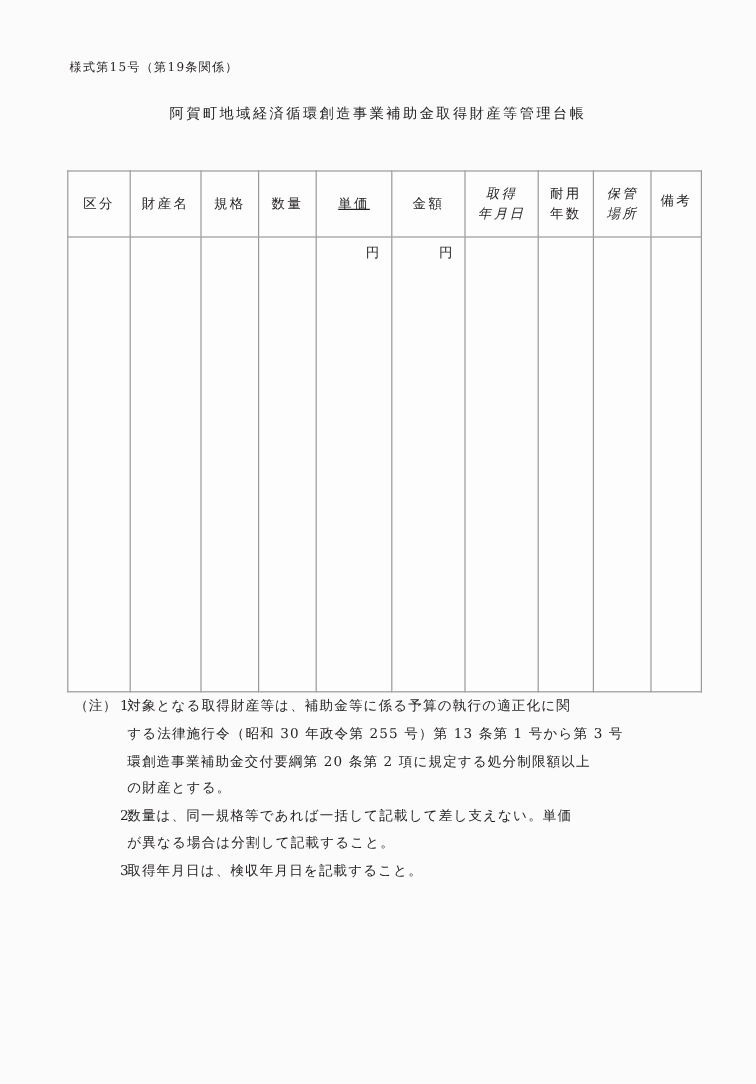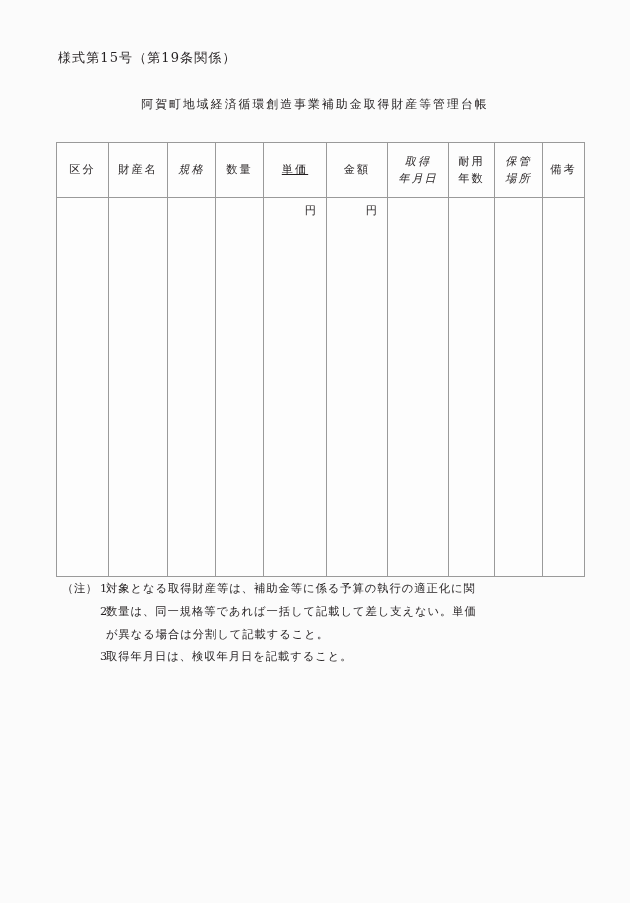--- a/index.html
+++ b/index.html
@@ -28,7 +28,7 @@
     position: absolute;
     left: 58px;
     top: 49px;
-    font-size: 13px;
+    font-size: 10px;
     letter-spacing: 1.1px;
     white-space: nowrap;
   }

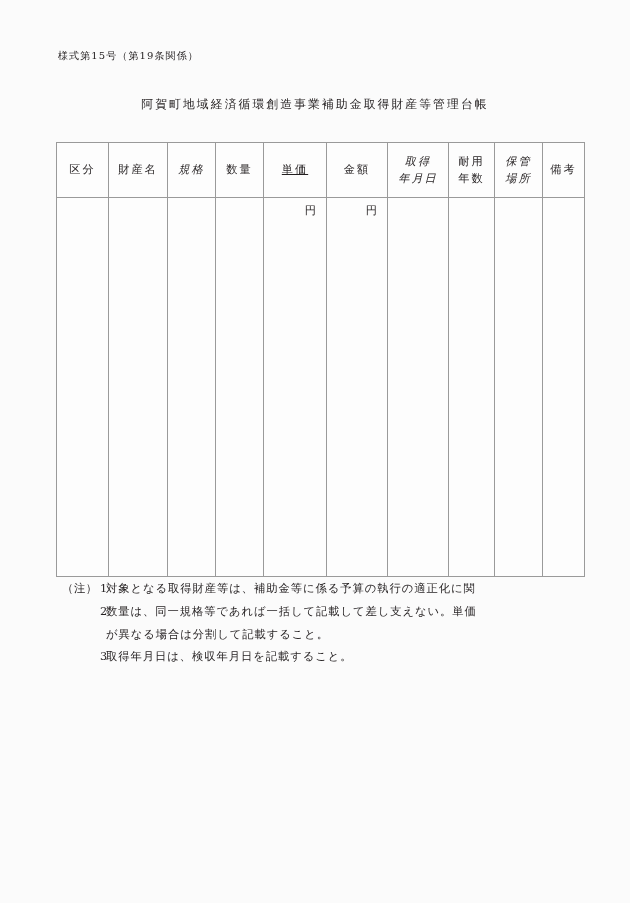--- a/index.html
+++ b/index.html
@@ -38,7 +38,7 @@
     position: absolute;
     left: 0;
     right: 0;
-    top: 97px;
+    top: 87px;
     text-align: center;
     font-size: 11.8px;
     letter-spacing: 2.1px;

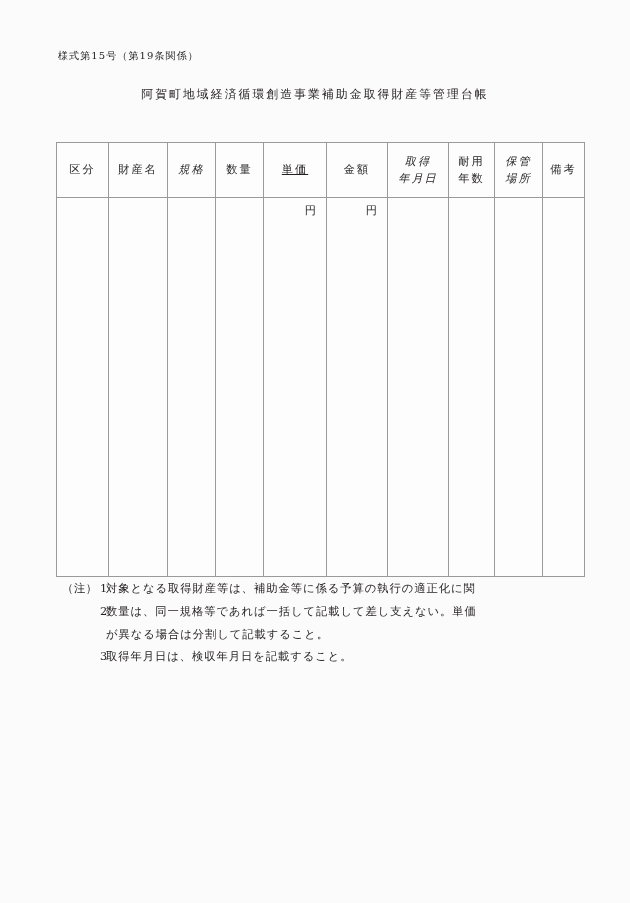--- a/index.html
+++ b/index.html
@@ -88,7 +88,7 @@
   
   .c-kubun    { width: 51px; }
   .c-zaisan   { width: 58px; }
-  .c-kikaku   { width: 47px; font-style: italic; }
+  .c-kikaku   { width: 47px; }
   .c-suryo    { width: 47px; }
   .c-tanka    { width: 62px; text-decoration: underline; }
   .c-kingaku  { width: 60px; }

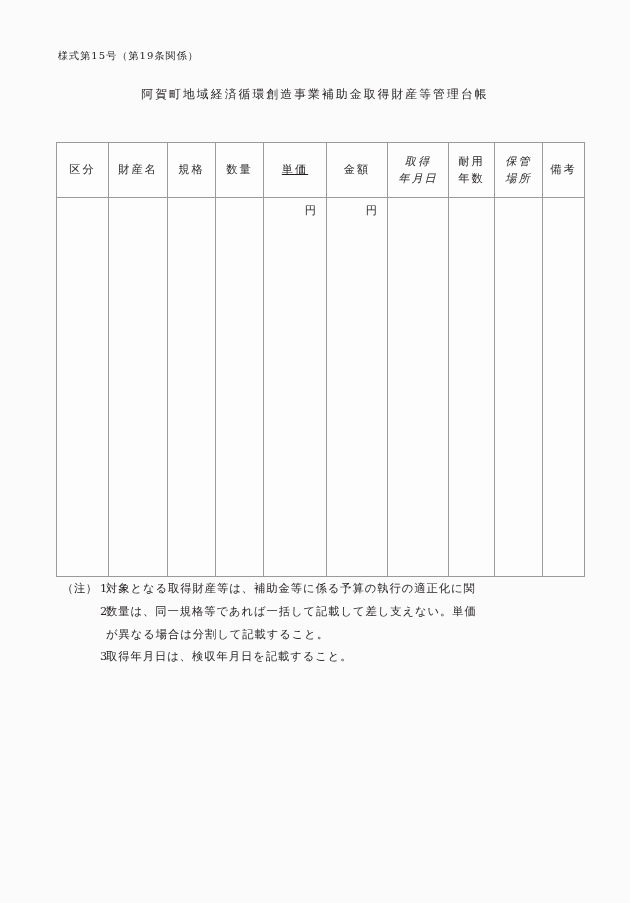--- a/index.html
+++ b/index.html
@@ -95,7 +95,7 @@
   .c-shutoku  { width: 60px; font-style: italic; }
   .c-taiyo    { width: 45px; }
   .c-hokan    { width: 47px; font-style: italic; }
-  .c-biko     { width: 41px; }
+  .c-biko     { width: 41px; font-family: Liberation Mono, monospace; }
 
   
   .notes {

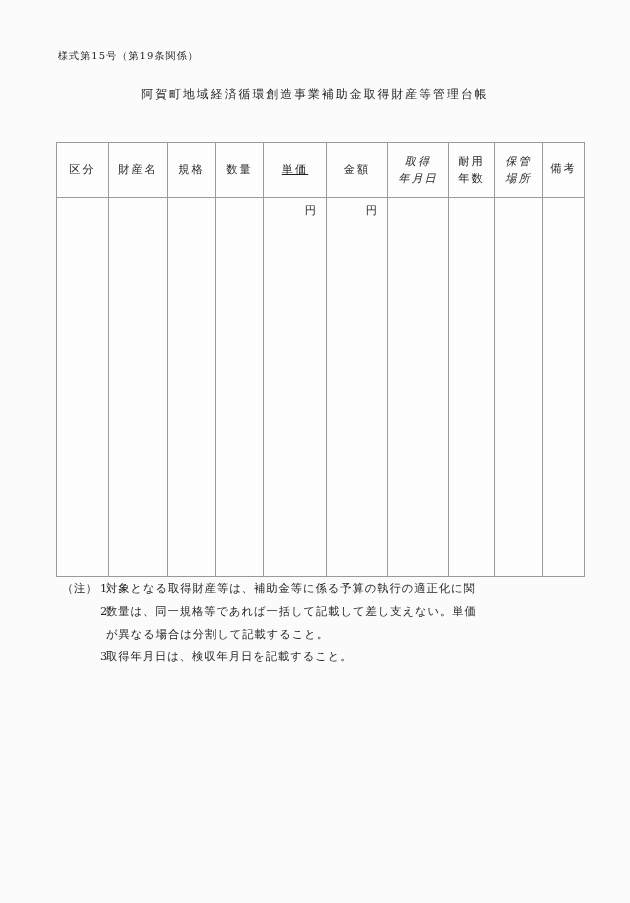--- a/index.html
+++ b/index.html
@@ -207,6 +207,7 @@
       <div class="note-num">1</div>
       <div class="note-body">
         <p>対象となる取得財産等は、補助金等に係る予算の執行の適正化に関</p>
+        <p>する法律施行令（昭和 30 年政令第 255 号）第 13 条第 1 号から第 3 号</p>
       </div>
     </div>
 

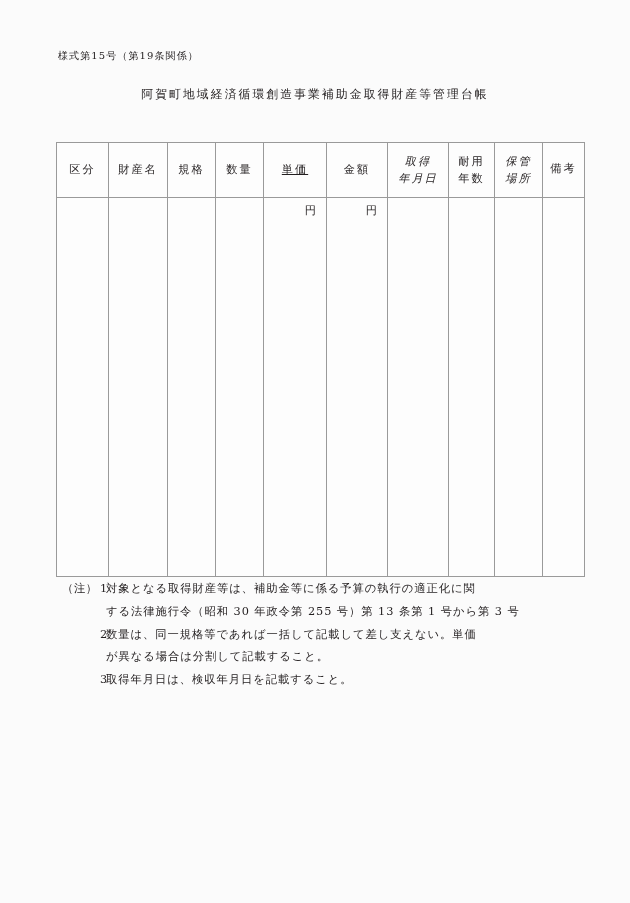--- a/index.html
+++ b/index.html
@@ -208,6 +208,7 @@
       <div class="note-body">
         <p>対象となる取得財産等は、補助金等に係る予算の執行の適正化に関</p>
         <p>する法律施行令（昭和 30 年政令第 255 号）第 13 条第 1 号から第 3 号</p>
+        <p>環創造事業補助金交付要綱第 20 条第 2 項に規定する処分制限額以上</p>
       </div>
     </div>
 

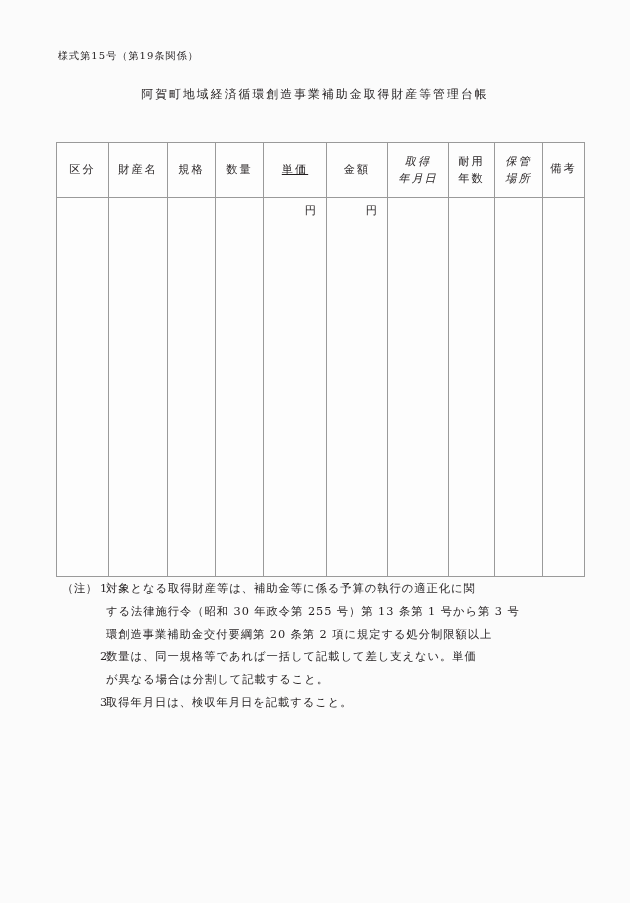--- a/index.html
+++ b/index.html
@@ -209,6 +209,7 @@
         <p>対象となる取得財産等は、補助金等に係る予算の執行の適正化に関</p>
         <p>する法律施行令（昭和 30 年政令第 255 号）第 13 条第 1 号から第 3 号</p>
         <p>環創造事業補助金交付要綱第 20 条第 2 項に規定する処分制限額以上</p>
+        <p>の財産とする。</p>
       </div>
     </div>
 

